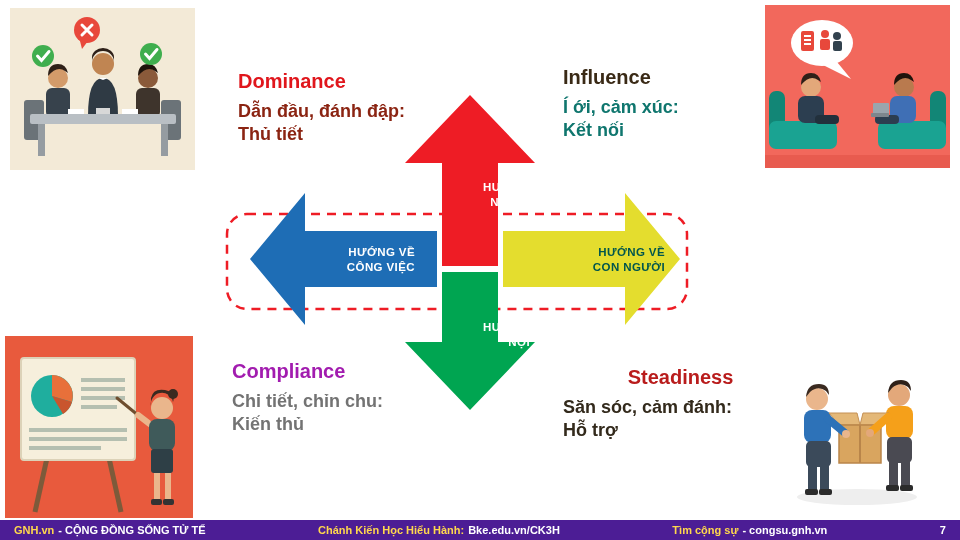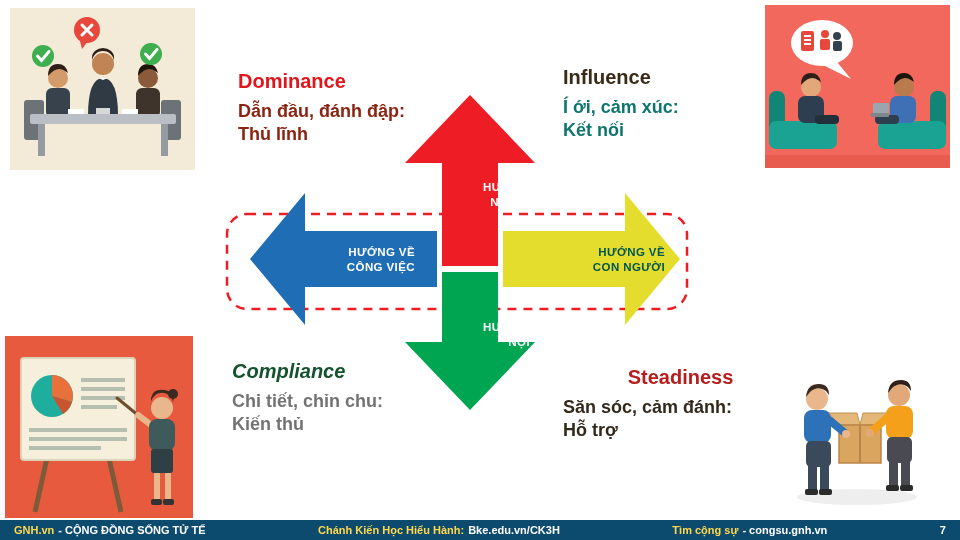--- a/index.html
+++ b/index.html
@@ -182,7 +182,7 @@
     <div class="q-title" style="color: rgb(224, 22, 28);">Dominance</div>
     <div style="color: rgb(139, 36, 18);">
       <div class="q-line">Dẫn đầu, đánh đập:</div>
-      <div class="q-line">Thủ lĩnh</div>
+      <div class="q-line">Thủ tiết</div>
     </div>
   </div>
 

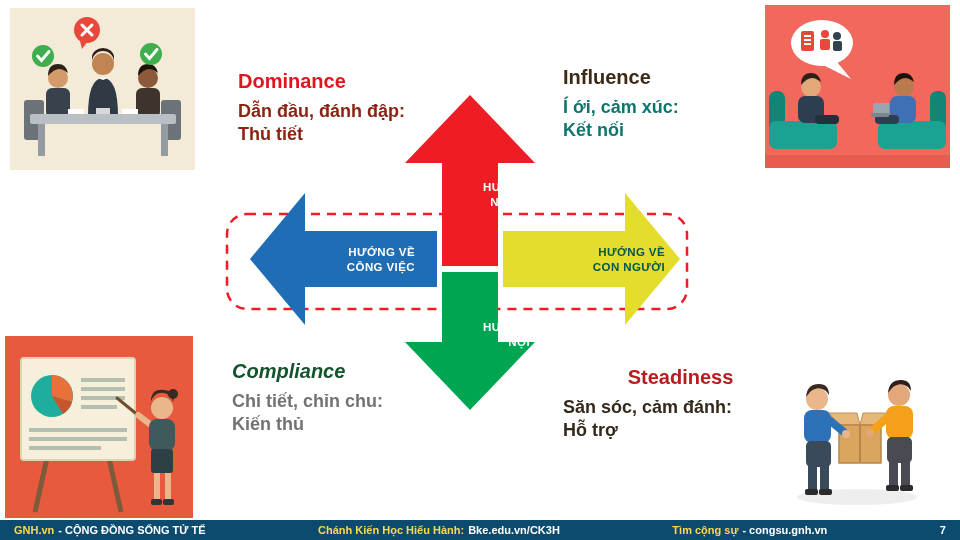--- a/index.html
+++ b/index.html
@@ -195,7 +195,7 @@
   </div>
 
   <div class="quad" style="left:232px; top:360px; width:225px;">
-    <div class="q-title" style="color: #14532d; font-style: italic;">Compliance</div>
+    <div class="q-title" style="color: #a21caf;">Compliance</div>
     <div style="color: #737373;">
       <div class="q-line">Chi tiết, chỉn chu:</div>
       <div class="q-line">Kiến thủ</div>

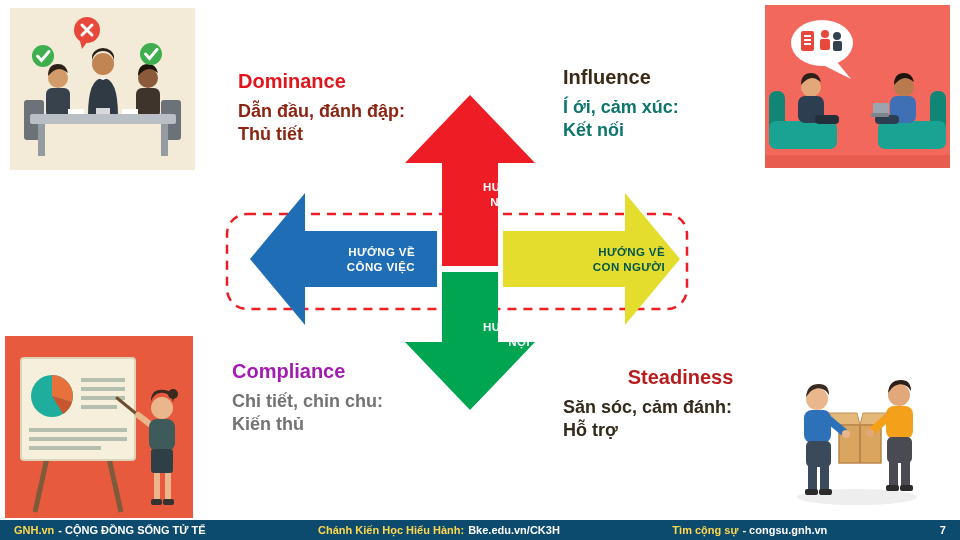--- a/index.html
+++ b/index.html
@@ -210,7 +210,7 @@
     </div>
   </div>
 
-  <div class="footer" style="background-color: #0c4a6e;">
+  <div class="footer" style="background-color: #4c1d95;">
     <span>
       <span class="lbl">GNH.vn</span><span class="val">- CỘNG ĐỒNG SỐNG TỬ TẾ</span>
     </span>

